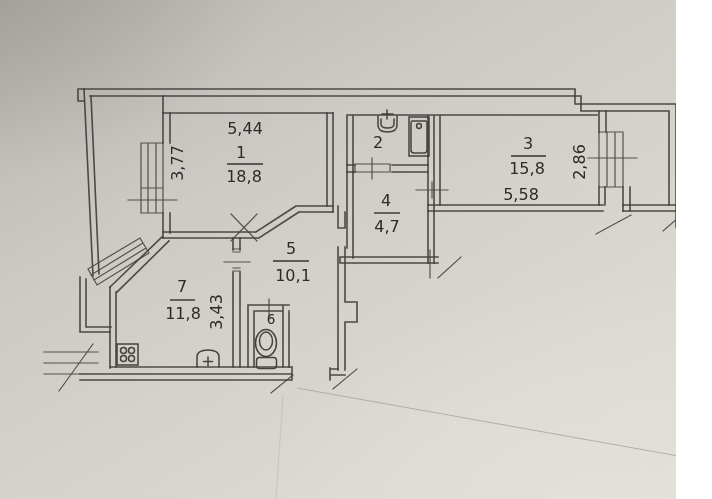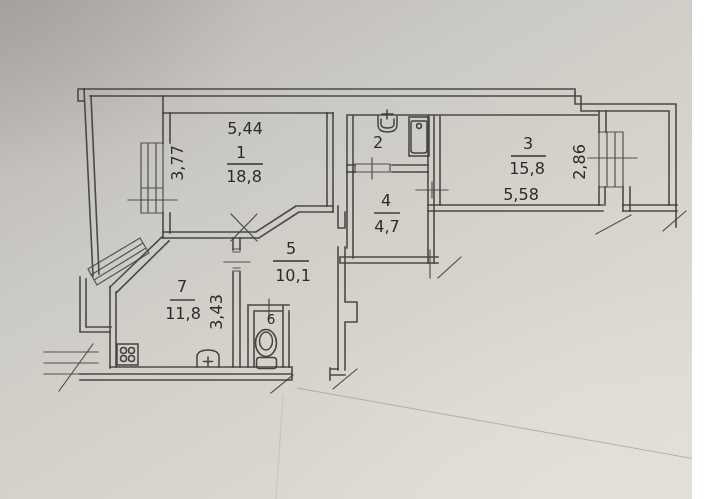--- a/index.html
+++ b/index.html
@@ -12,7 +12,6 @@
       radial-gradient(520px 360px at -4% -6%, rgba(148,145,140,.55) 0%, rgba(148,145,140,0) 58%),
       linear-gradient(150deg,#b2afaa 0%,#c1beb9 16%,#cccac4 34%,#d5d2cc 56%,#dcd9d3 78%,#e0ddd7 100%);
     font-family:"DejaVu Sans","Liberation Sans",sans-serif;
-    padding-left:16px;
   }
   svg{position:absolute;left:0;top:0;}
   .w{fill:none;stroke:#403f3b;stroke-width:1.6;stroke-linecap:square;opacity:.92;}

